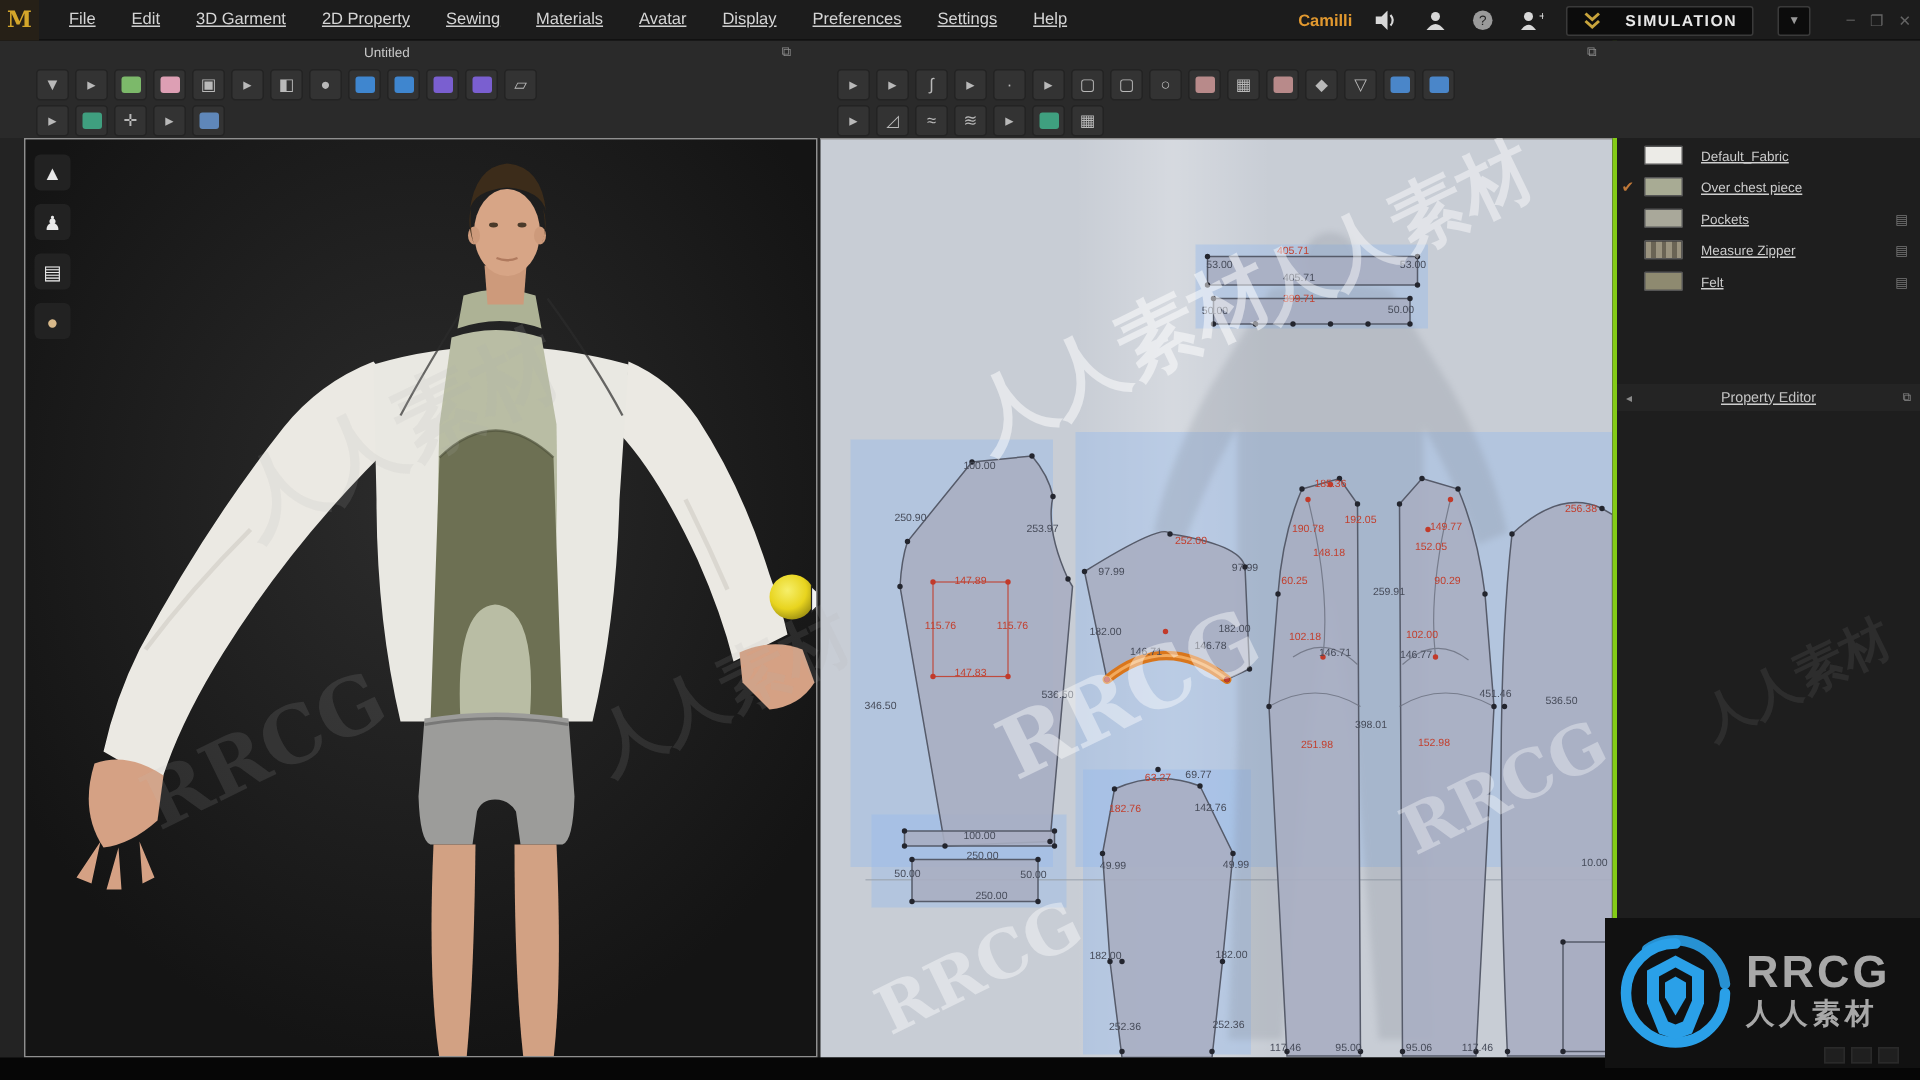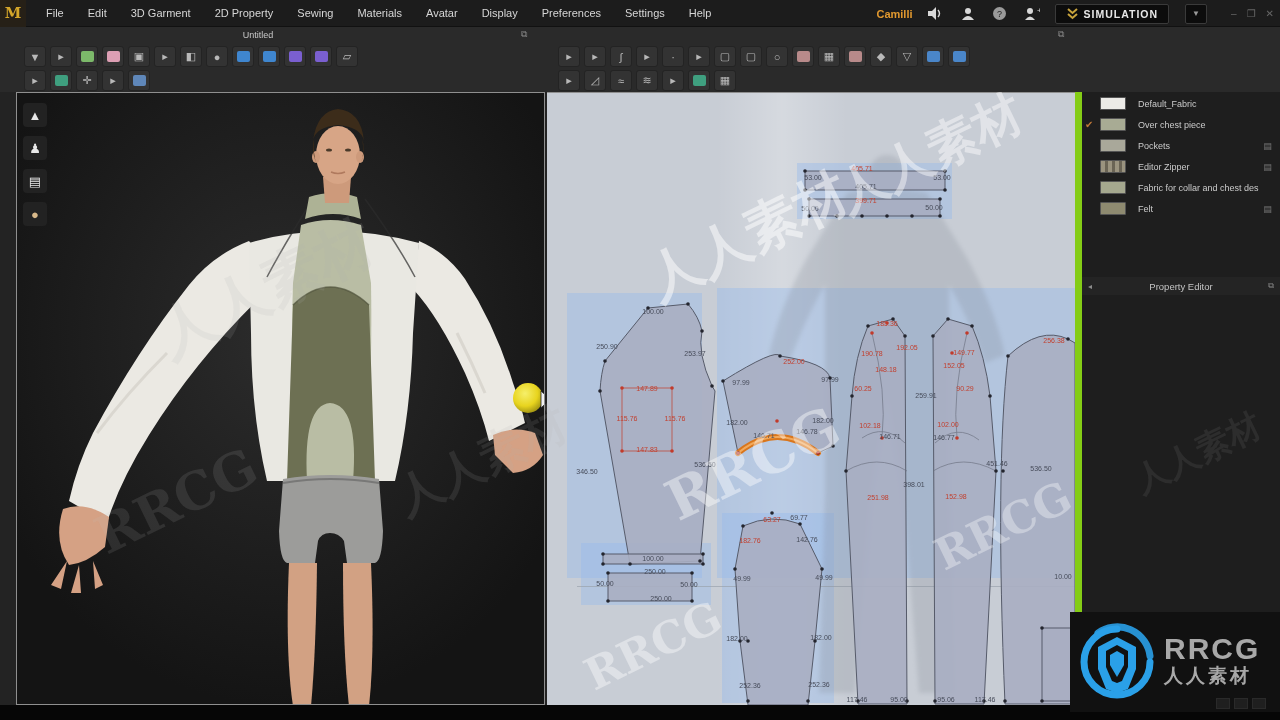--- a/index.html
+++ b/index.html
@@ -11,7 +11,7 @@
            border-bottom:1px solid #111;display:flex;align-items:center;z-index:40;}
   .mlogo{width:26px;height:27px;background:#262017;color:#d4a62a;font-weight:bold;font-size:15px;
          display:flex;align-items:center;justify-content:center;font-family:"DejaVu Serif",serif;}
-  .menu-items{display:flex;align-items:center;margin-left:8px;}
+  .menu-items{display:flex;align-items:center;margin-left:8px;text-decoration:underline;}
   .menu-item{font-size:11px;color:#d6d6d6;padding:0 12px;height:27px;display:flex;align-items:center;cursor:default;}
   .menubar-right{position:absolute;right:6px;top:0;height:27px;display:flex;align-items:center;gap:14px;}
   .account{color:#e2992f;font-size:11px;font-weight:bold;}

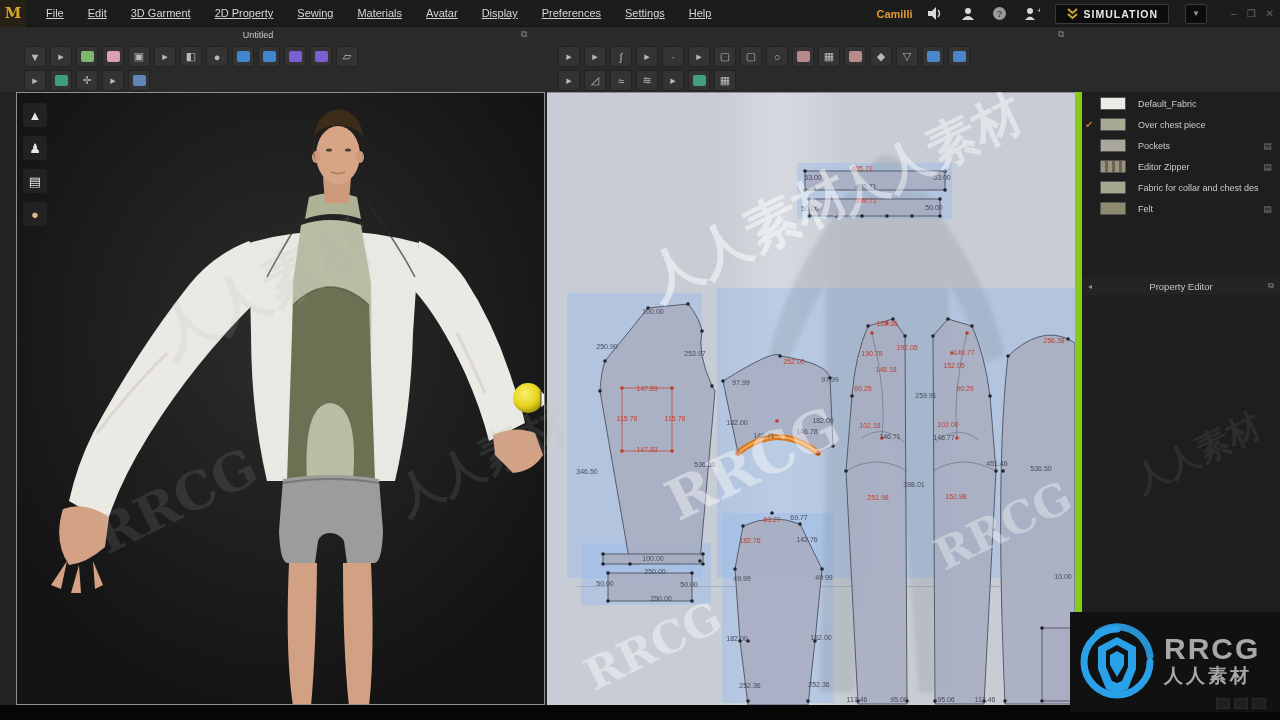--- a/index.html
+++ b/index.html
@@ -16,7 +16,7 @@
   .menubar-right{position:absolute;right:6px;top:0;height:27px;display:flex;align-items:center;gap:14px;}
   .account{color:#e2992f;font-size:11px;font-weight:bold;}
   .tb-ico{width:18px;height:18px;display:flex;align-items:center;justify-content:center;color:#cfcfcf;}
-  .simbtn{display:flex;align-items:center;gap:5px;background:#0c0c0c;border:1px solid #3a3a3a;
+  .simbtn{display:flex;align-items:center;gap:16px;background:#0c0c0c;border:1px solid #3a3a3a;
           border-radius:2px;height:20px;padding:0 10px;}
   .simbtn .lbl{font-size:10.5px;font-weight:bold;letter-spacing:1px;color:#e8e8e8;}
   .simdrop{width:22px;height:20px;background:#0c0c0c;border:1px solid #3a3a3a;margin-left:2px;

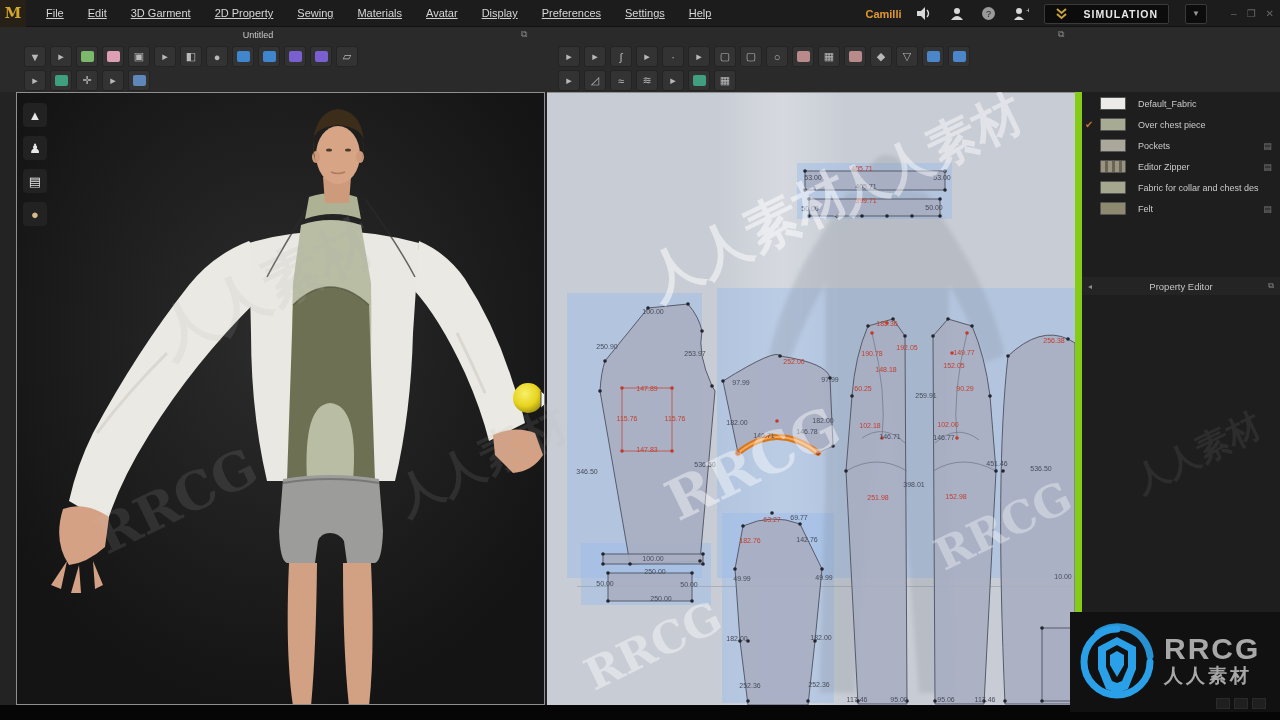--- a/index.html
+++ b/index.html
@@ -48,7 +48,7 @@
   .guide{position:absolute;left:30px;top:493px;width:498px;height:1px;background:#9aa2ac;opacity:.7;z-index:3;}
   
   .rpanel{position:absolute;left:1075px;top:27px;width:205px;height:678px;background:#1e1e1e;
-          border-left:7px solid #84cc16;z-index:20;}
+          border-left:3px solid #84cc16;z-index:20;text-decoration:underline;}
   .phead{position:relative;height:18px;background:#242424;display:flex;align-items:center;
          justify-content:center;font-size:9.5px;color:#c4c4c4;}
   .phead .lft{position:absolute;left:6px;font-size:8px;color:#8a8a8a;}

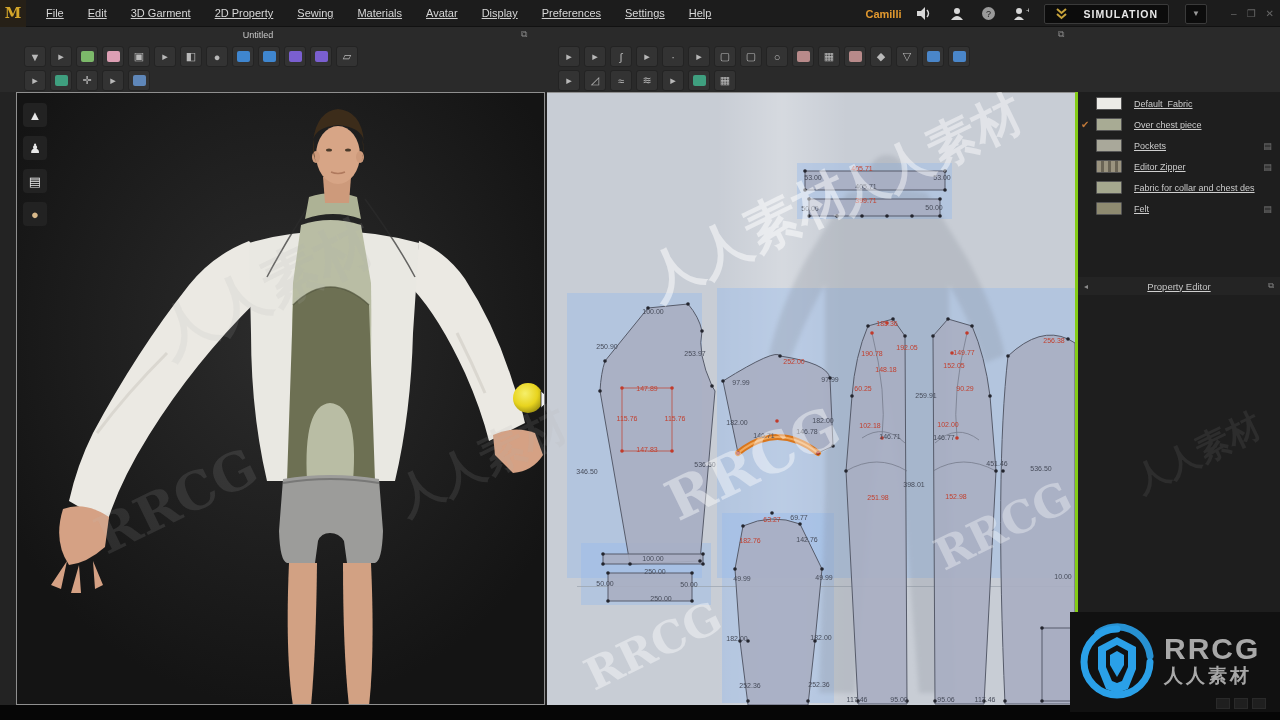--- a/index.html
+++ b/index.html
@@ -525,7 +525,7 @@
         </div>
         <div class="frow">
           <div class="fswatch" style="background: repeating-linear-gradient(90deg, rgb(154, 147, 127) 0px, rgb(154, 147, 127) 4px, rgb(106, 100, 85) 4px, rgb(106, 100, 85) 7px);"></div>
-          <span class="fname">Editor Zipper</span>
+          <span class="fname">Measure Zipper</span>
           <span class="ficon">▤</span>
         </div>
         <div class="frow">

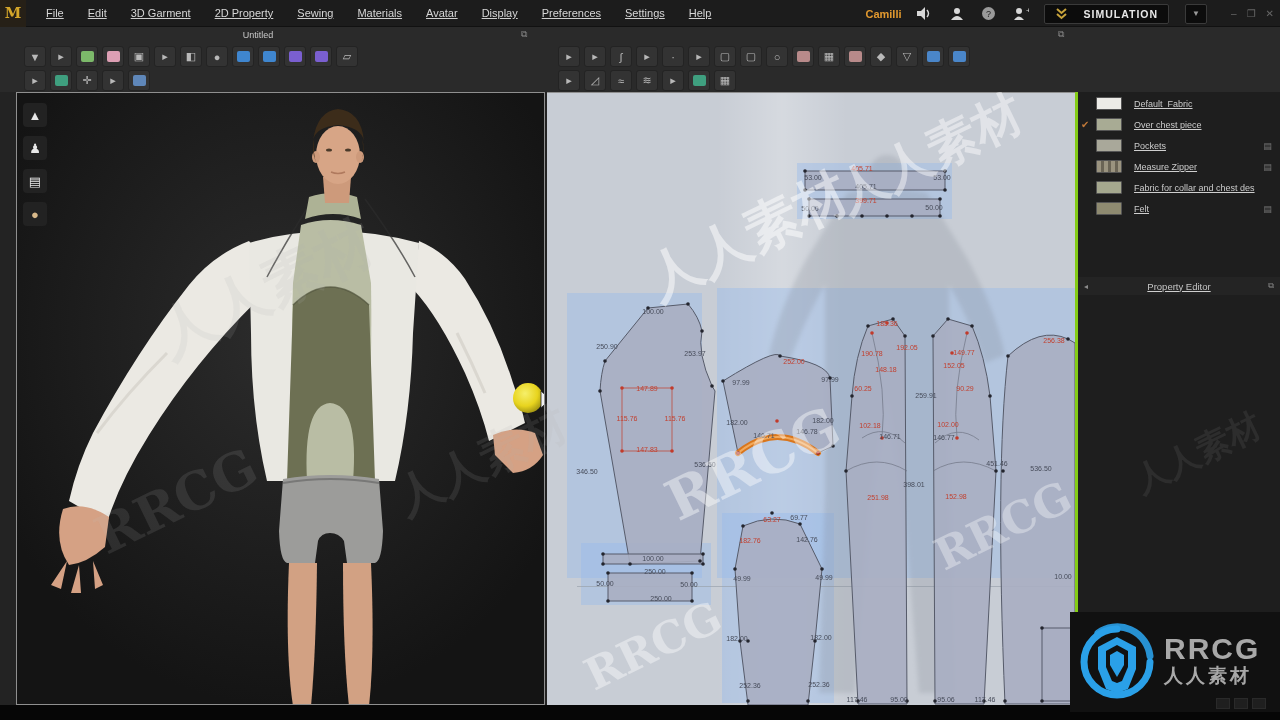--- a/index.html
+++ b/index.html
@@ -529,10 +529,6 @@
           <span class="ficon">▤</span>
         </div>
         <div class="frow">
-          <div class="fswatch" style="background: rgb(165, 168, 143);"></div>
-          <span class="fname">Fabric for collar and chest des</span>
-        </div>
-        <div class="frow">
           <div class="fswatch" style="background: rgb(142, 138, 112);"></div>
           <span class="fname">Felt</span>
           <span class="ficon">▤</span>

